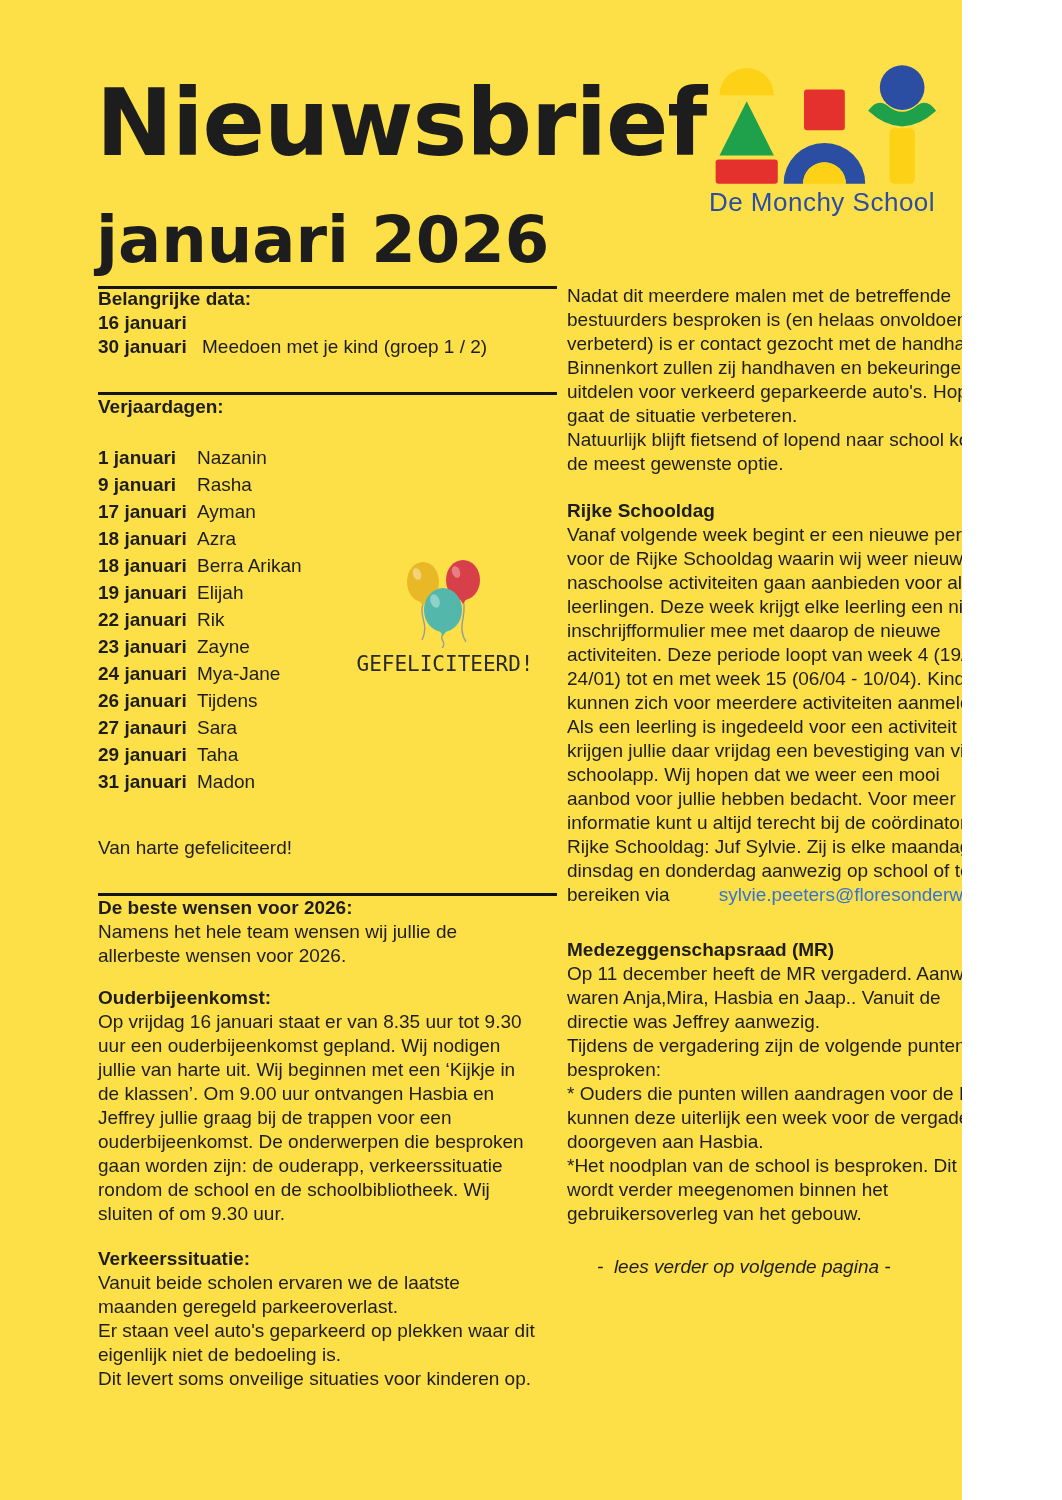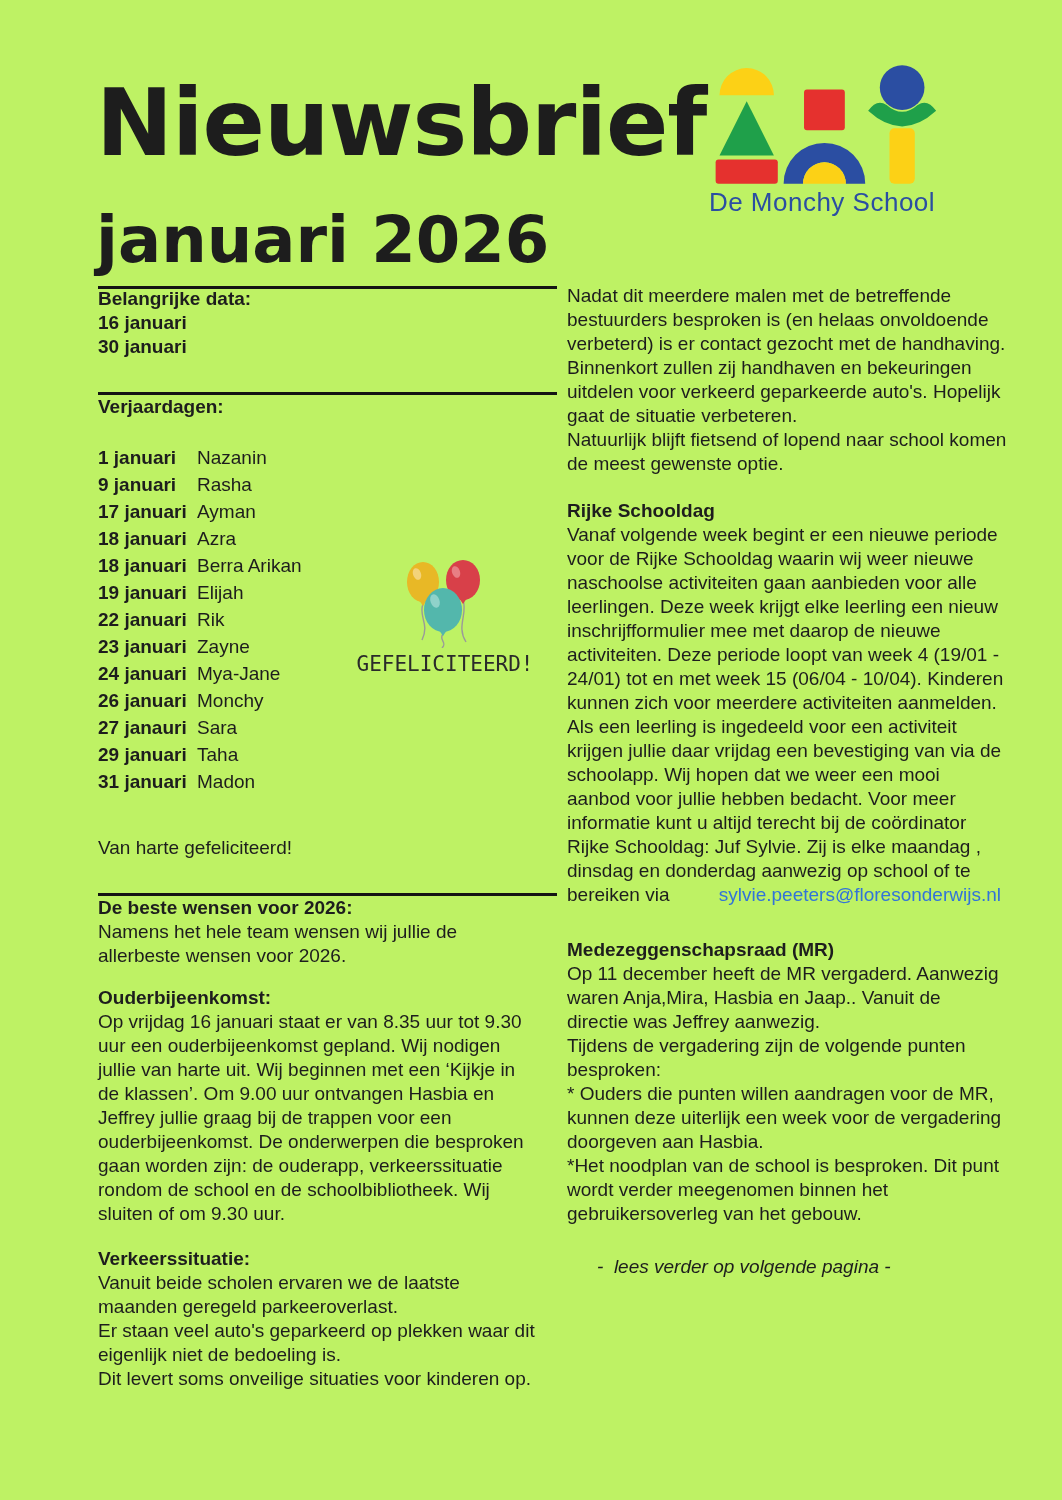--- a/index.html
+++ b/index.html
@@ -3,7 +3,7 @@
 <meta charset="utf-8">
 <style>
   html,body{margin:0;padding:0;background:#ffffff;}
-  .page{position:relative;width:1062px;height:1500px;background:#bef264;
+  .page{position:relative;width:962px;height:1500px;background:#fde047;
         font-family:"Liberation Sans",sans-serif;color:#1d1d1d;overflow:hidden;}
 
   

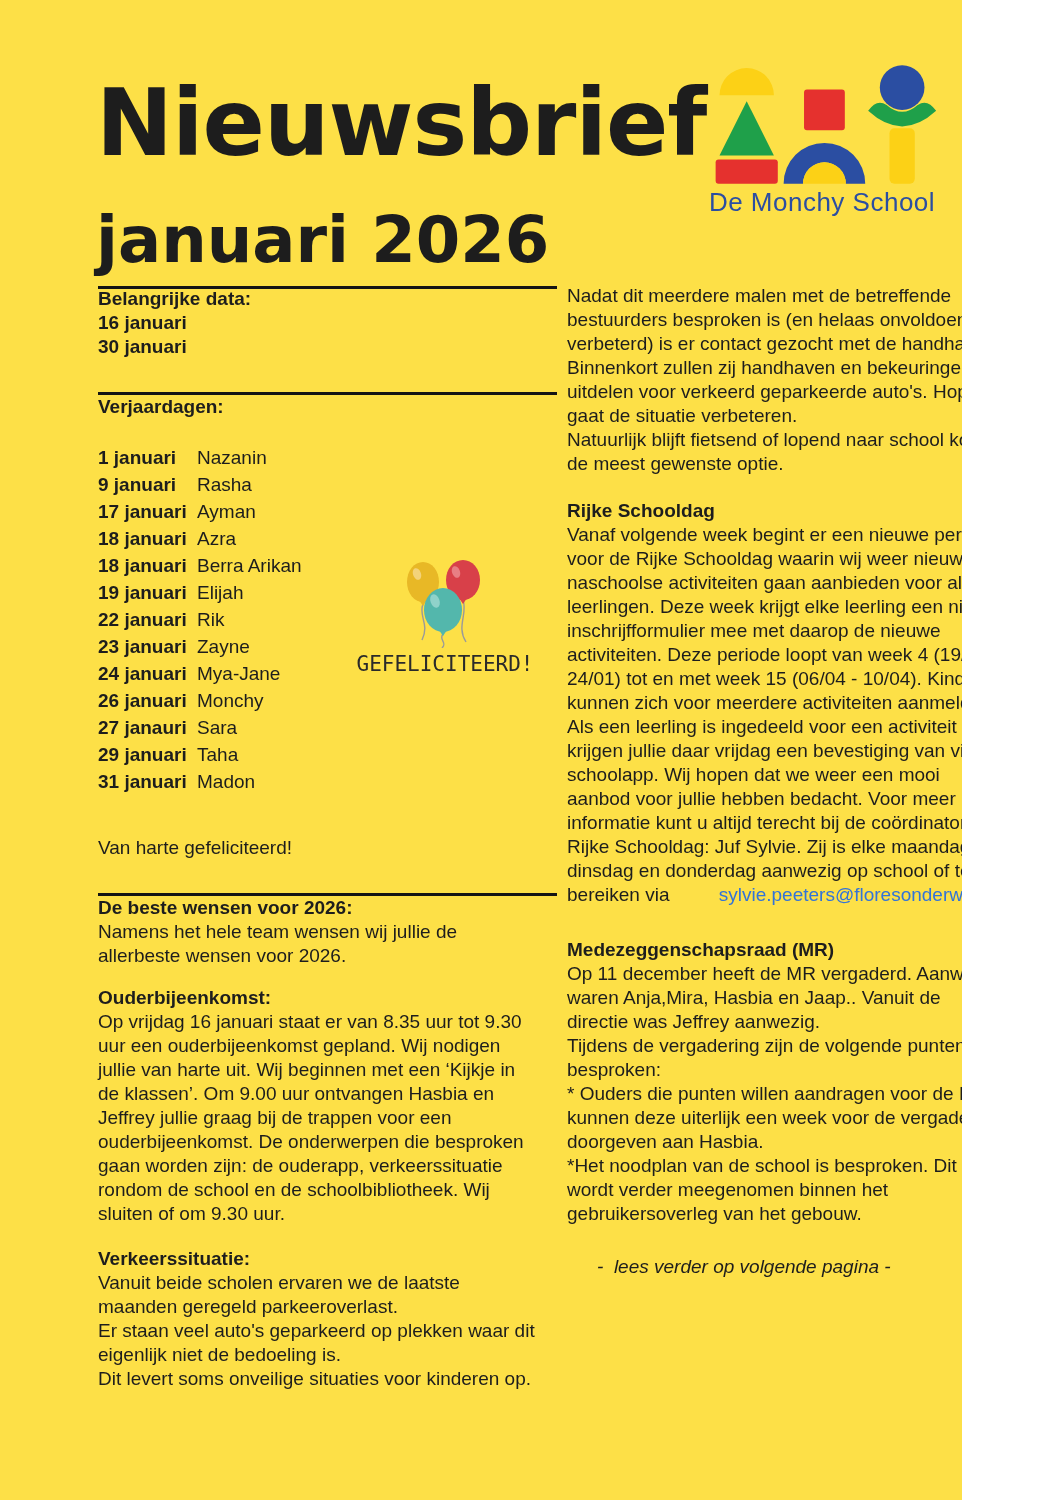--- a/index.html
+++ b/index.html
@@ -84,6 +84,7 @@
     </div>
     <div class="row">
       <span class="dcol">30 januari</span>
+      <span>Meedoen met je kind (groep 1 / 2)</span>
     </div>
 
     <div class="inner-rule"></div>

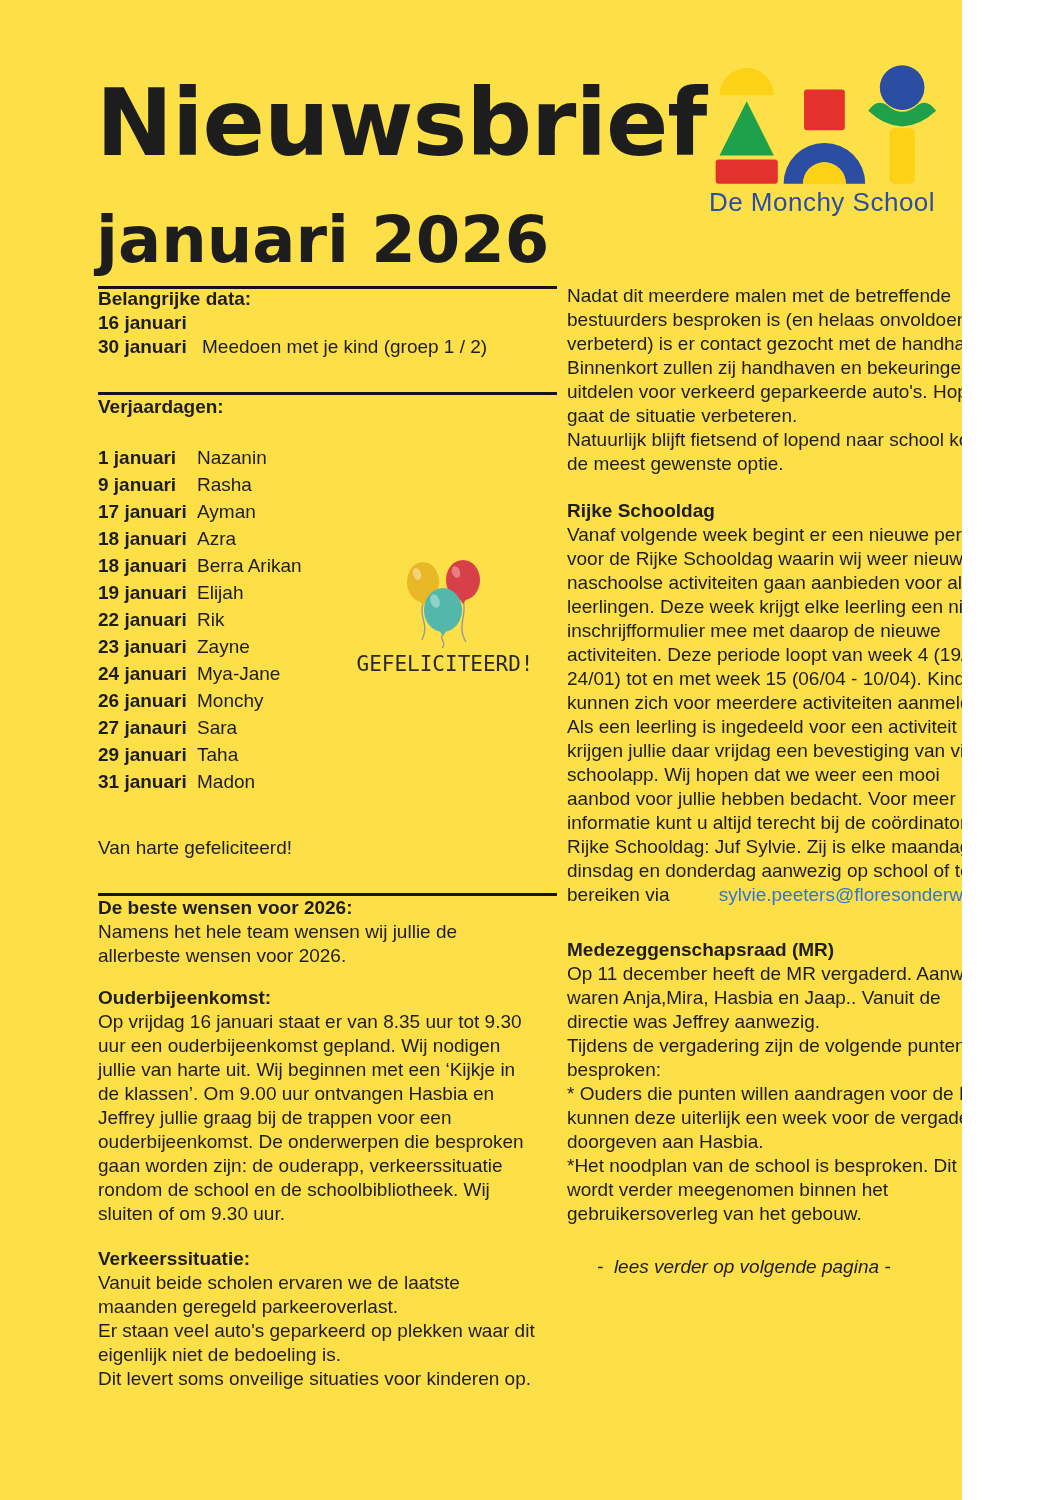--- a/index.html
+++ b/index.html
@@ -100,7 +100,7 @@
       <div class="row bday"><span class="dcol">22 januari</span><span>Rik</span></div>
       <div class="row bday"><span class="dcol">23 januari</span><span>Zayne</span></div>
       <div class="row bday"><span class="dcol">24 januari</span><span>Mya-Jane</span></div>
-      <div class="row bday"><span class="dcol">26 januari</span><span>Monchy</span></div>
+      <div class="row bday"><span class="dcol">26 januari</span><span>Tijdens</span></div>
       <div class="row bday"><span class="dcol">27 janauri</span><span>Sara</span></div>
       <div class="row bday"><span class="dcol">29 januari</span><span>Taha</span></div>
       <div class="row bday"><span class="dcol">31 januari</span><span>Madon</span></div>

